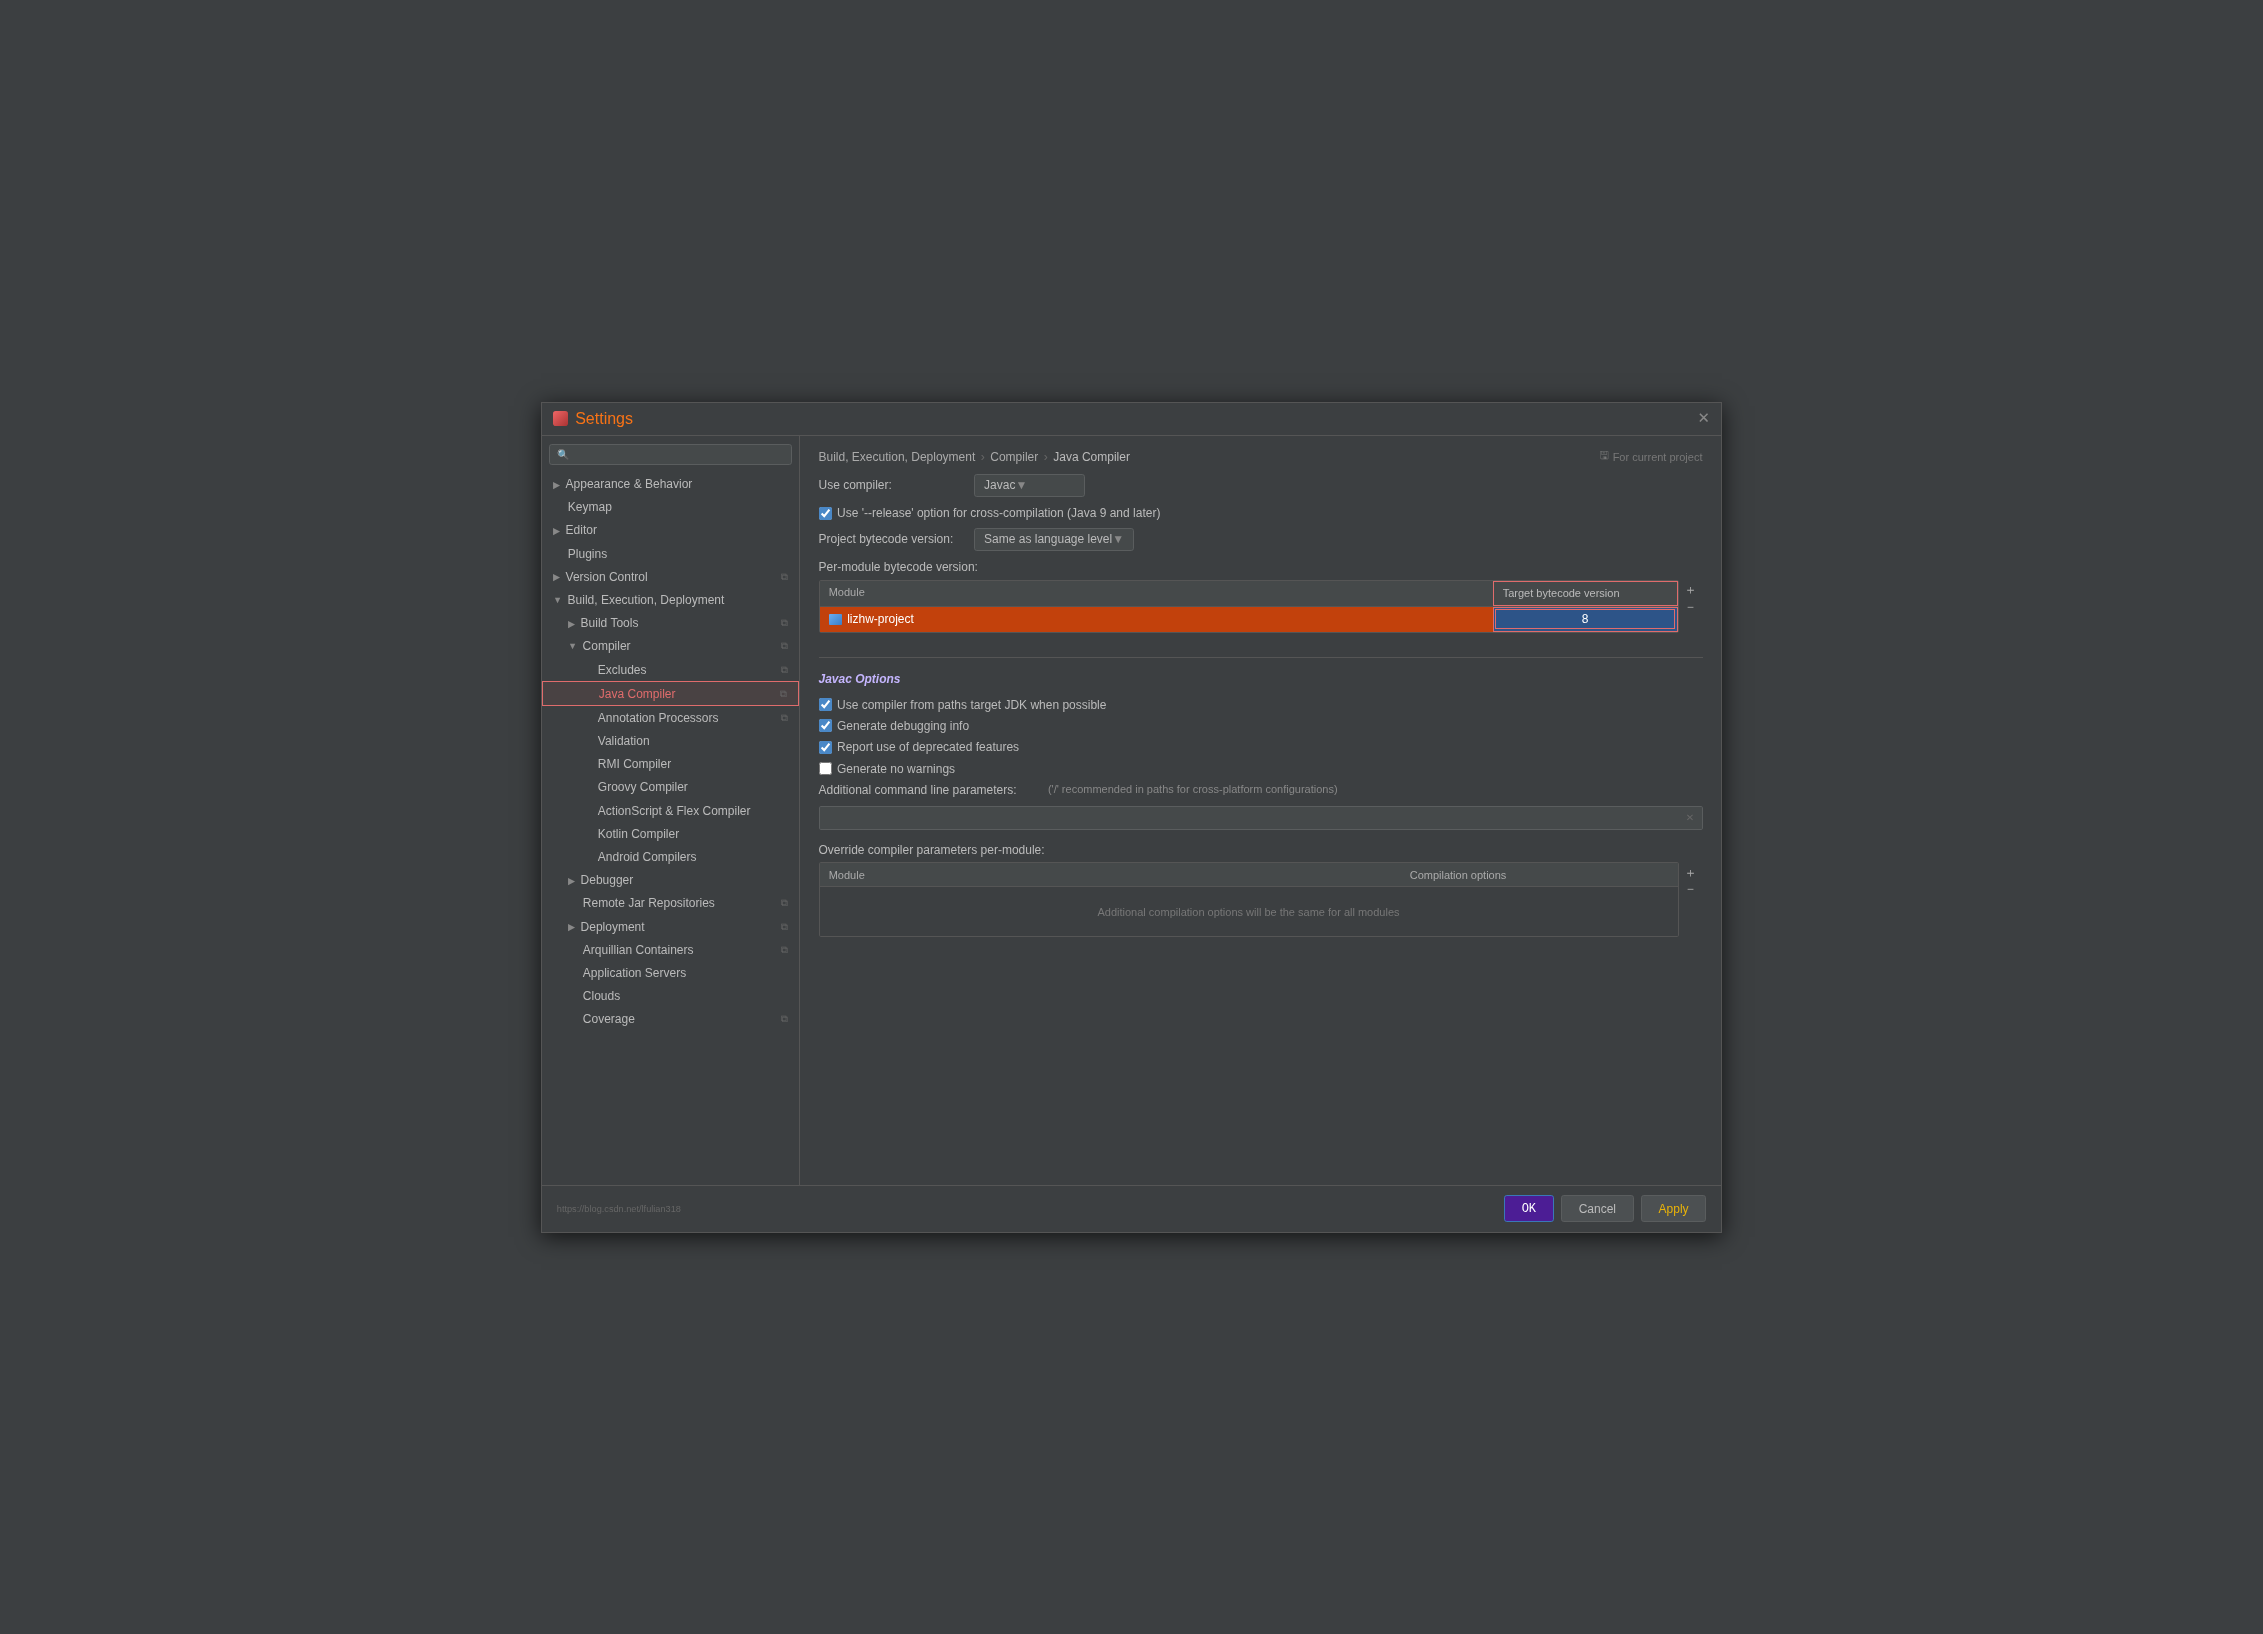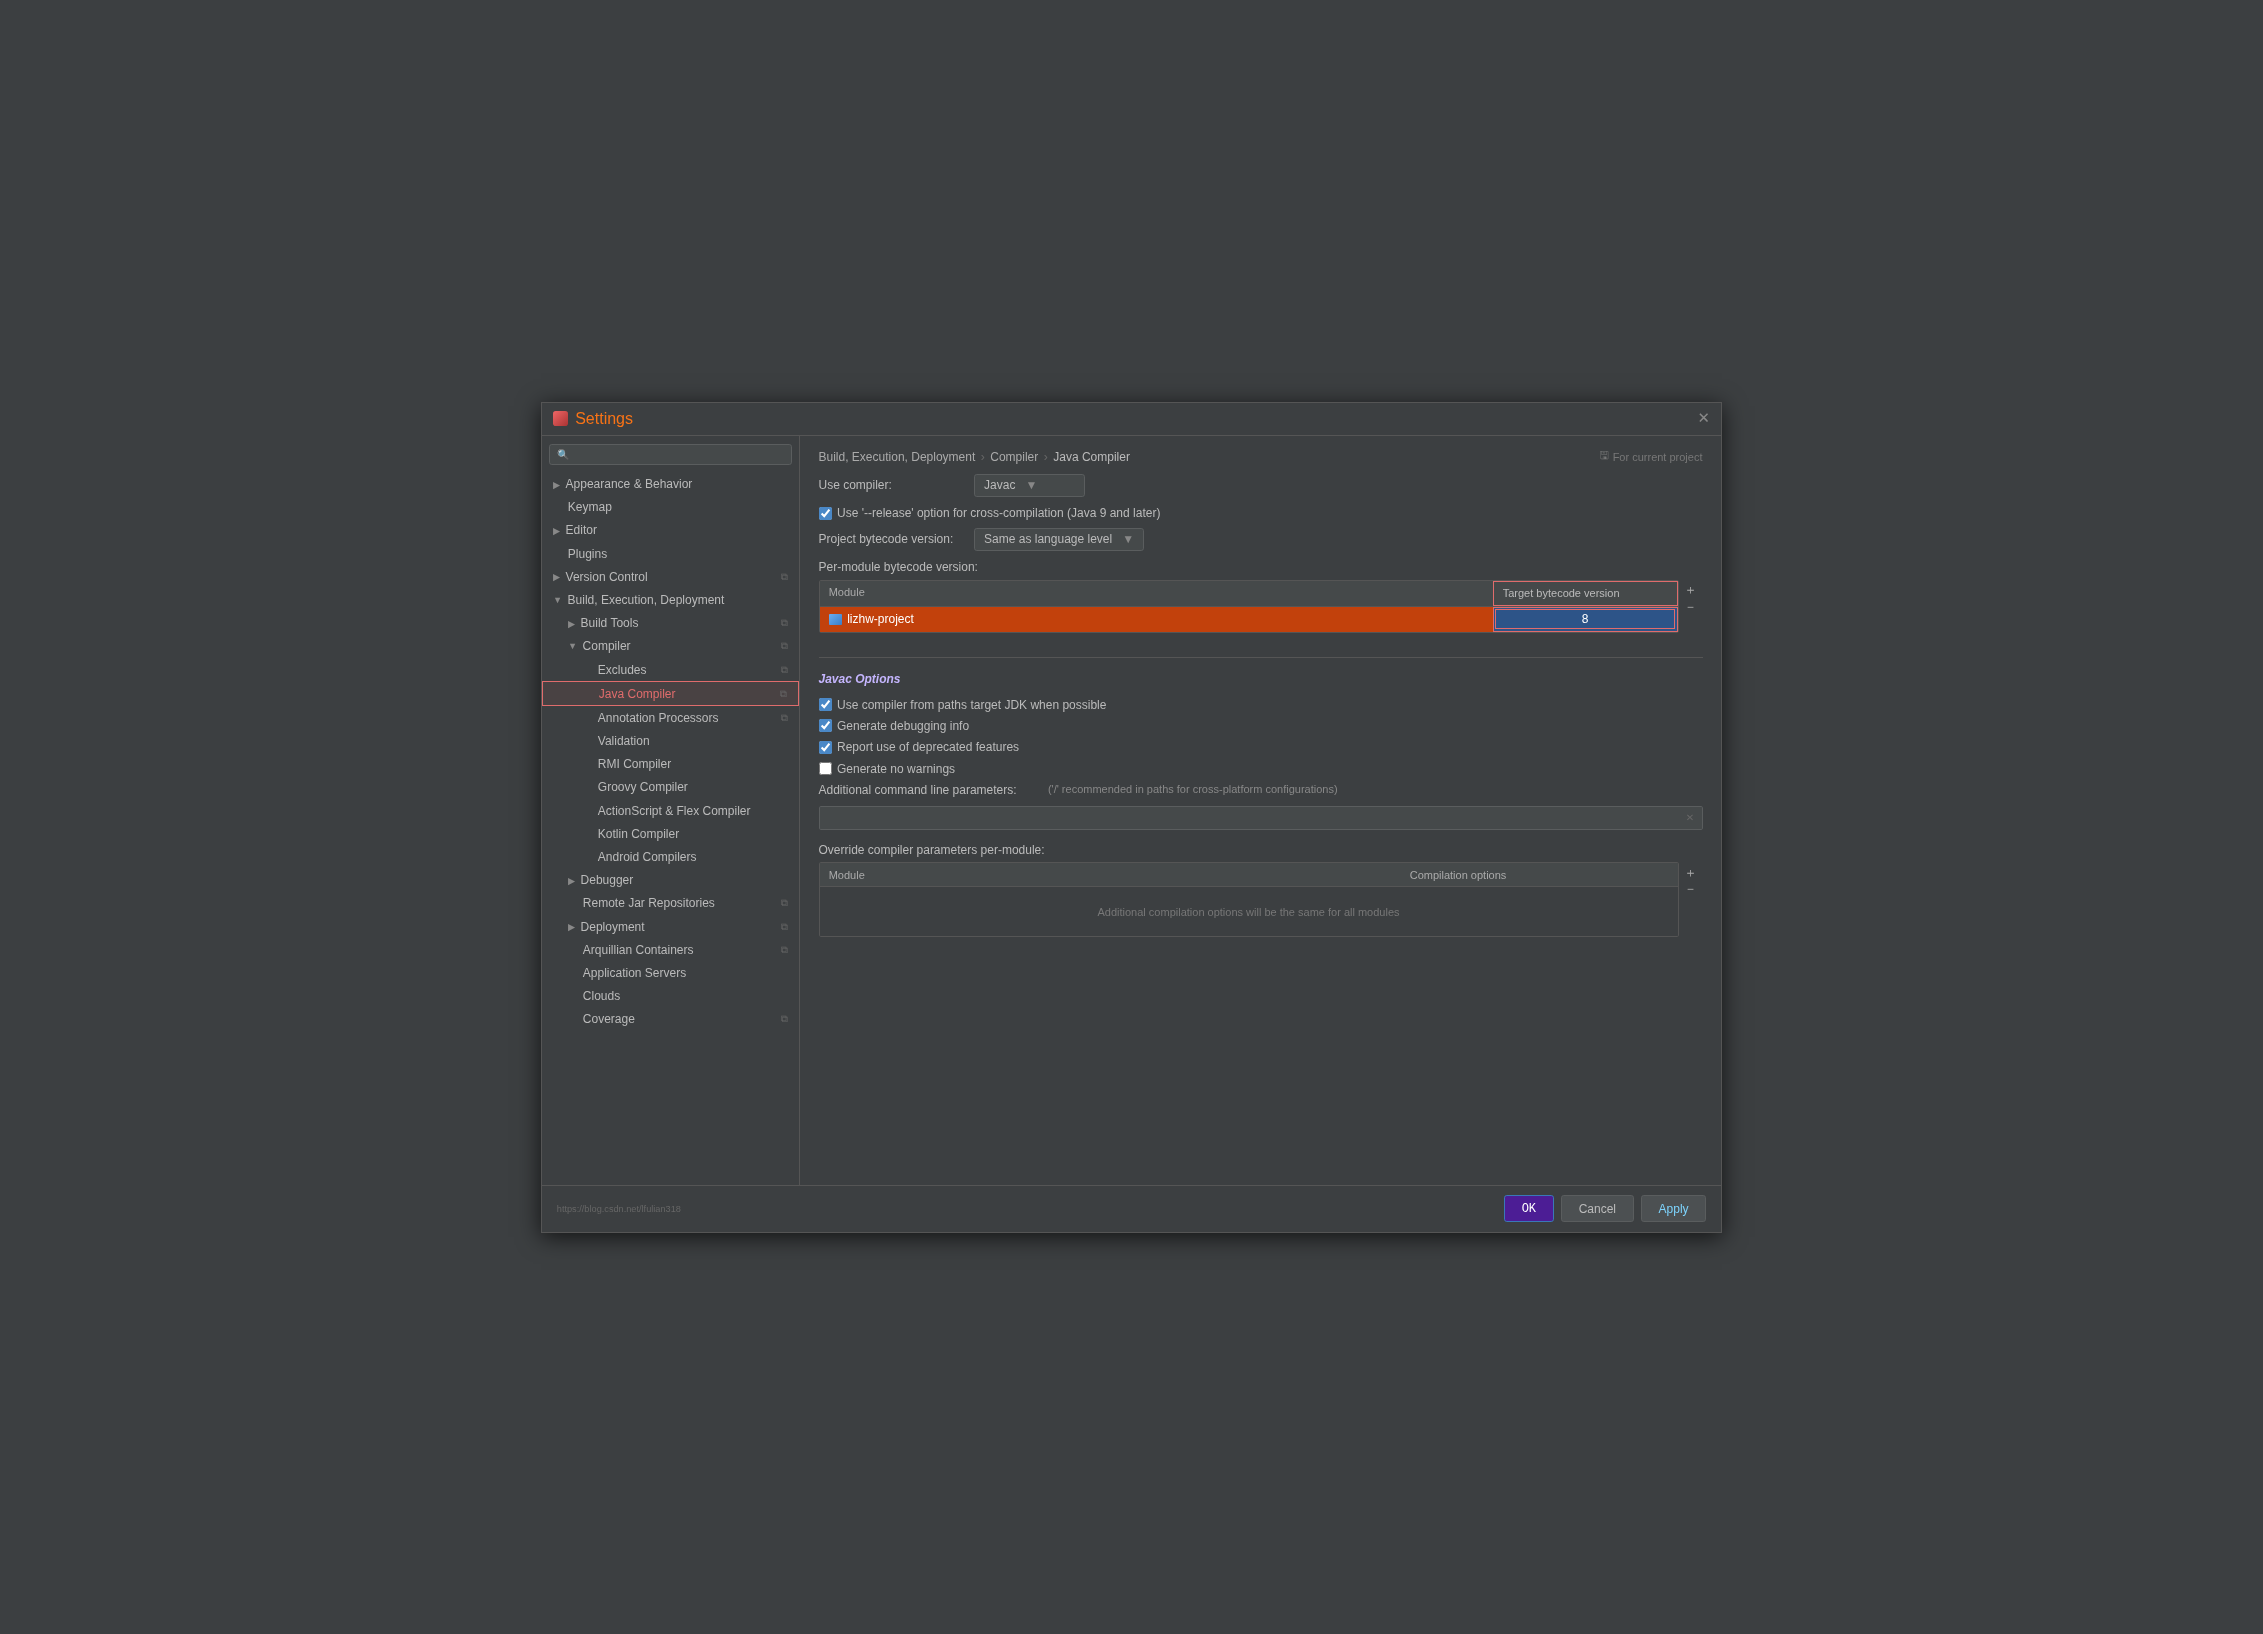--- a/index.html
+++ b/index.html
@@ -161,7 +161,7 @@
       cursor: pointer;
       display: flex;
       align-items: center;
-      gap: 10px;
+      gap: 0;
       min-width: 111px;
     }
     .dropdown-btn .arrow { color: #888; }

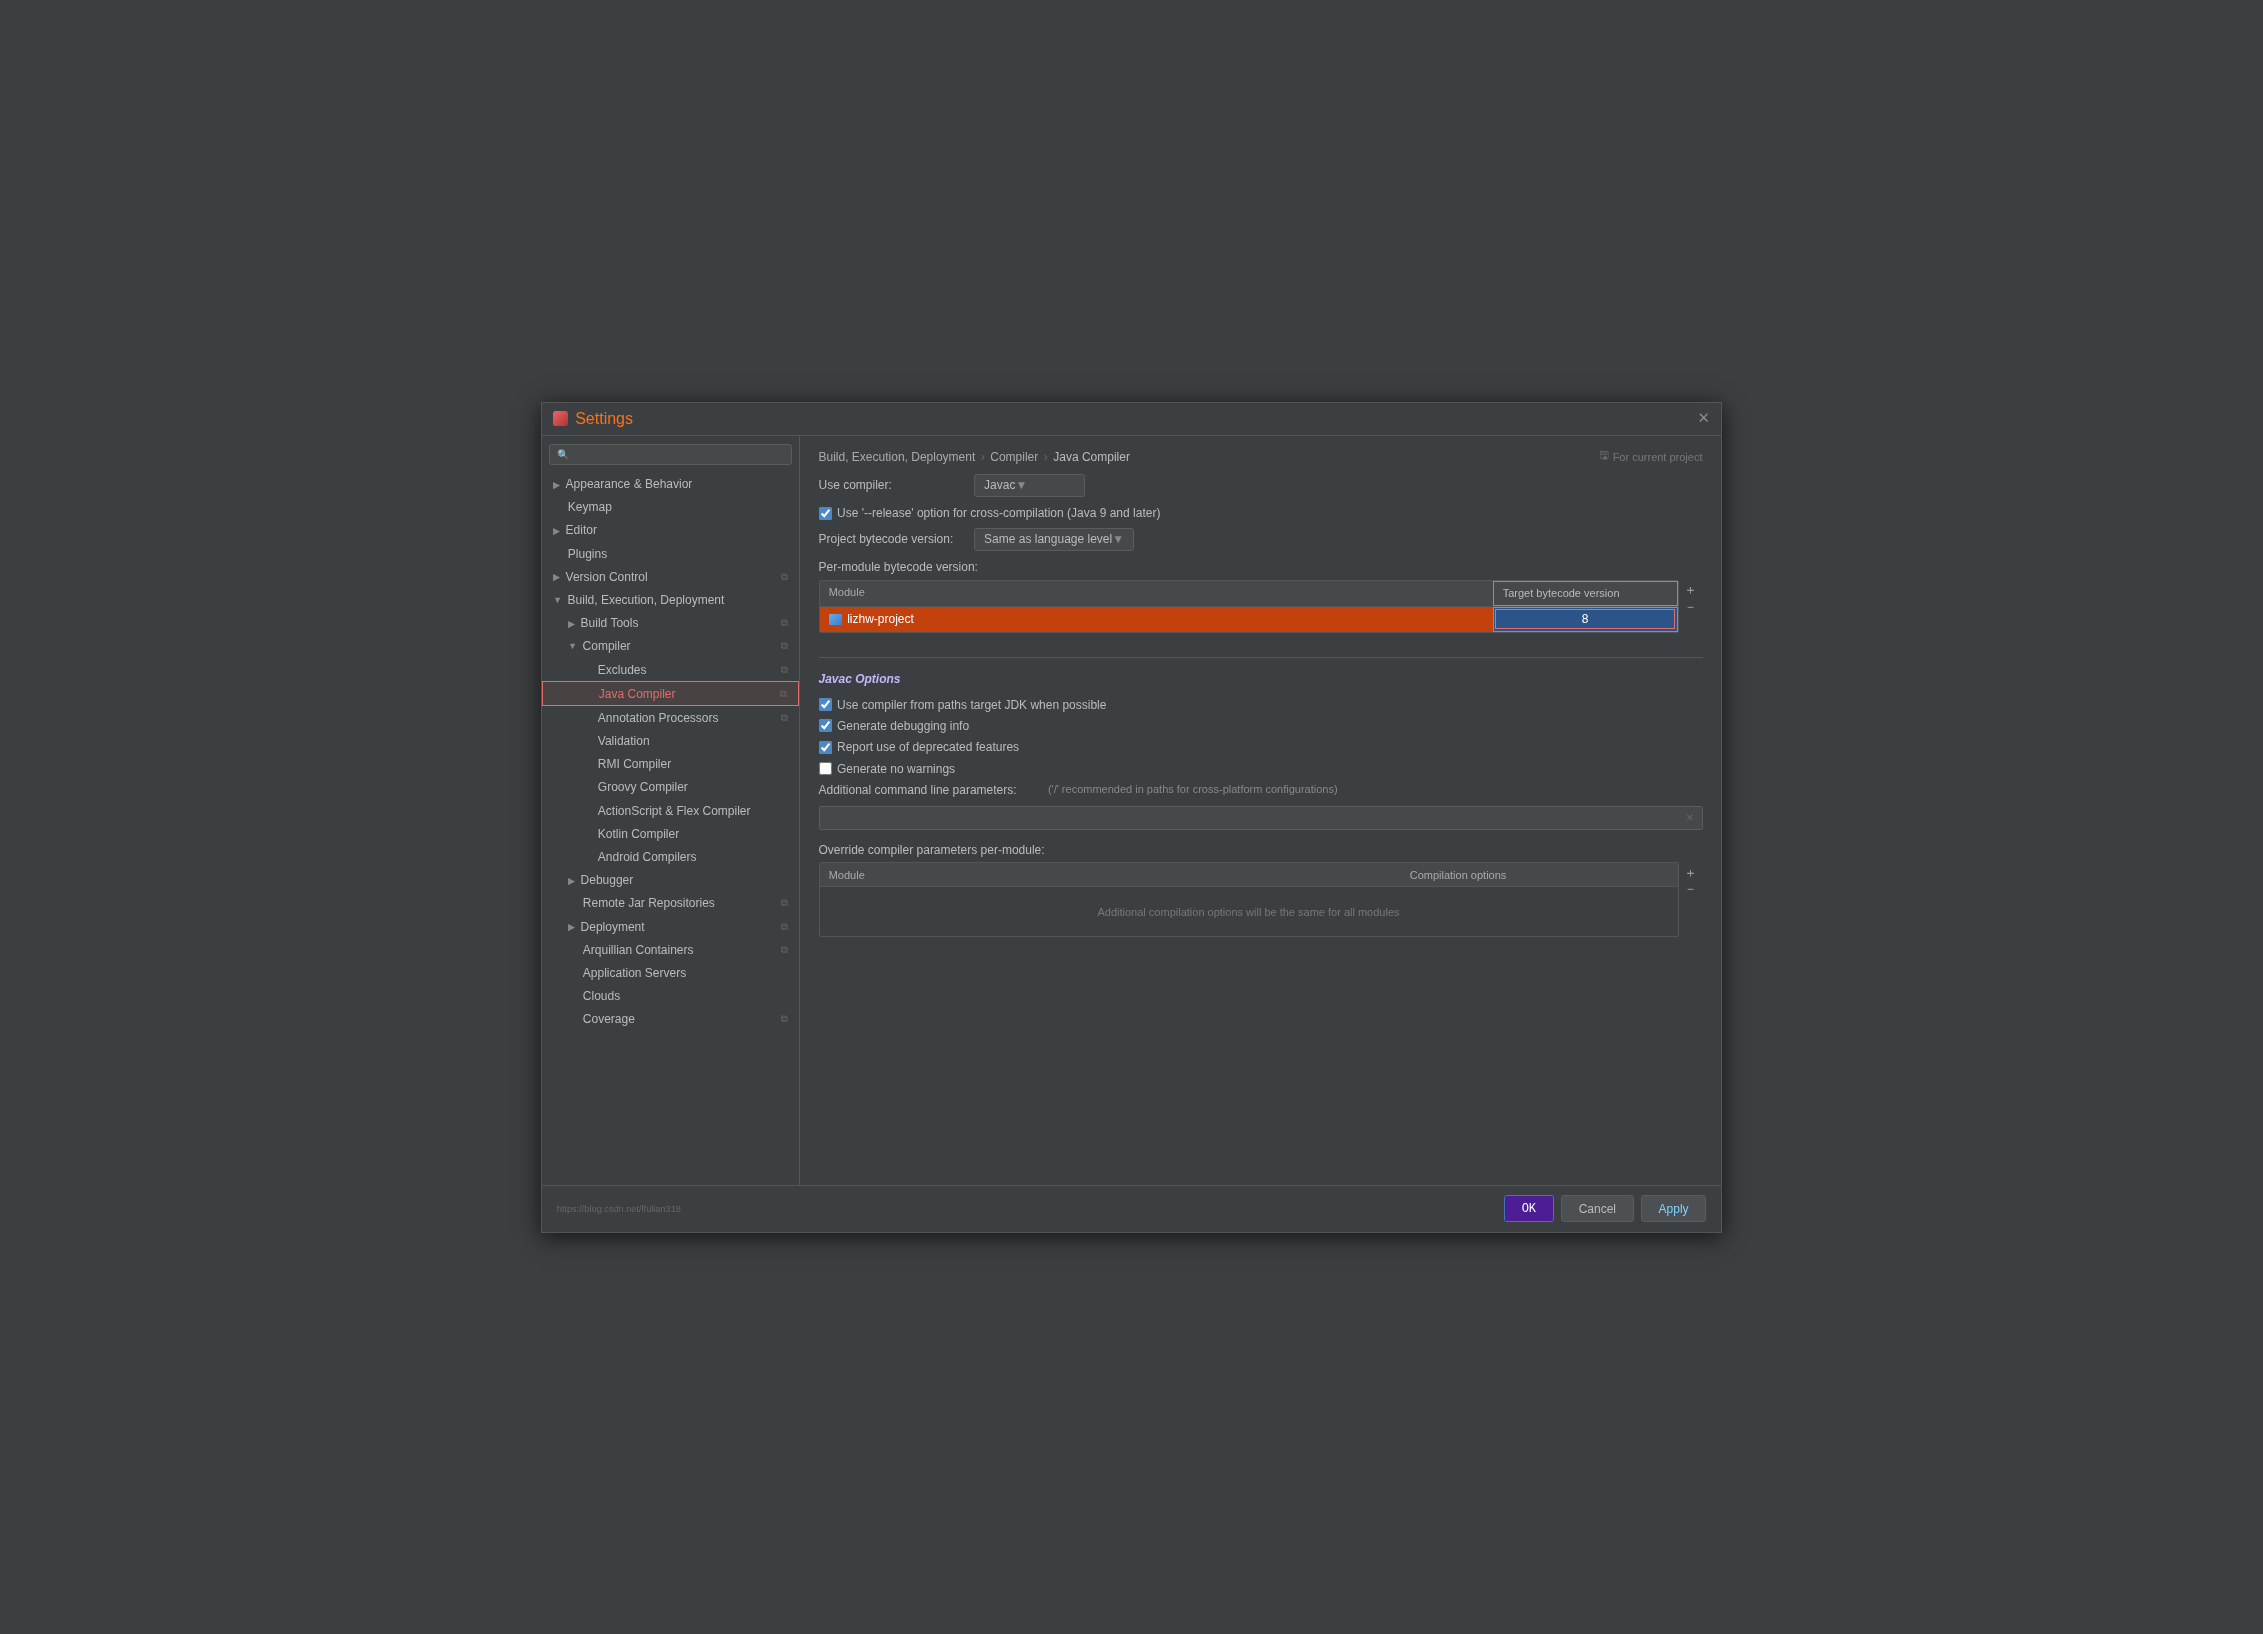--- a/index.html
+++ b/index.html
@@ -318,7 +318,7 @@
     }
     .btn-apply {
       background: #4c5052;
-      color: #7dd3fc;
+      color: #eab308;
       border-color: #5a5d5e;
     }
     .url-hint {

